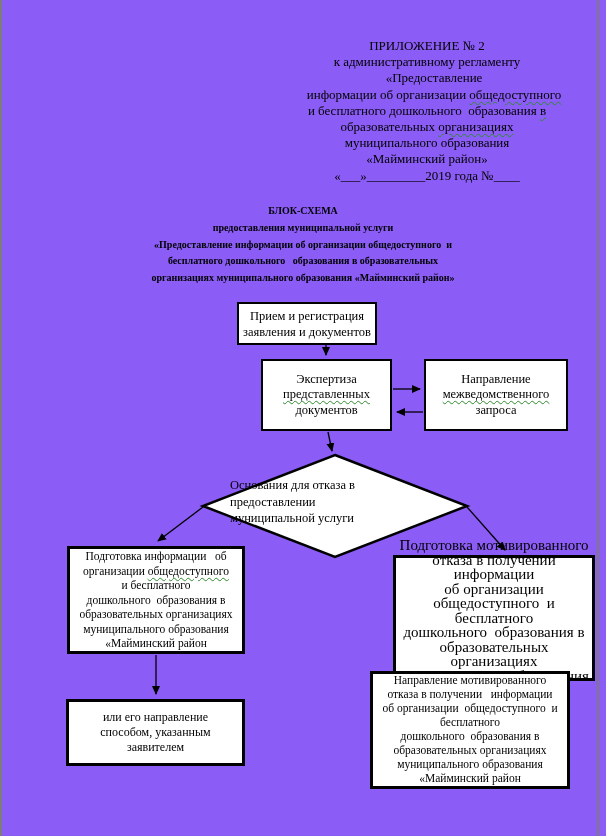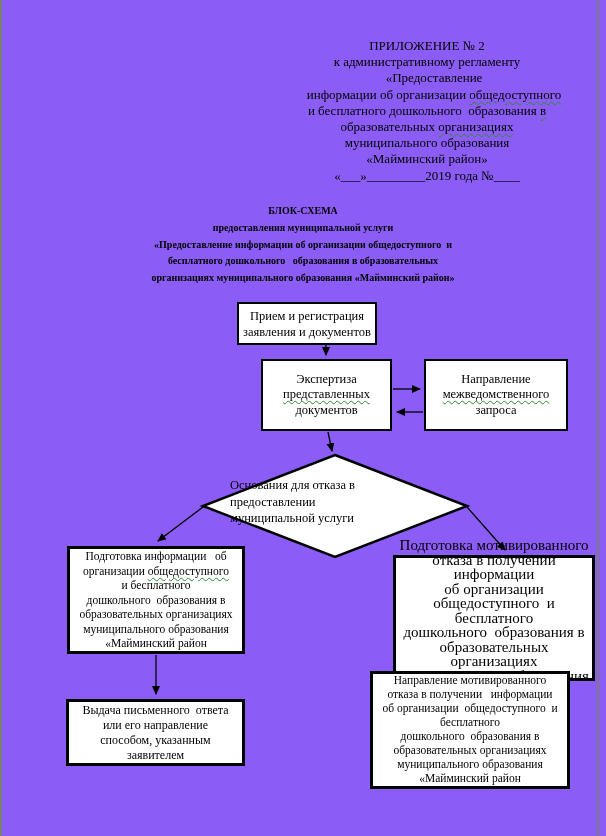--- a/index.html
+++ b/index.html
@@ -148,7 +148,6 @@
     </div>
 
   <div class="box thick n-vydacha">
-      <div class="tline"><span>Выдача письменного  ответа</span></div>
       <div class="tline"><span>или его направление</span></div>
       <div class="tline"><span>способом, указанным</span></div>
       <div class="tline"><span>заявителем</span></div>

